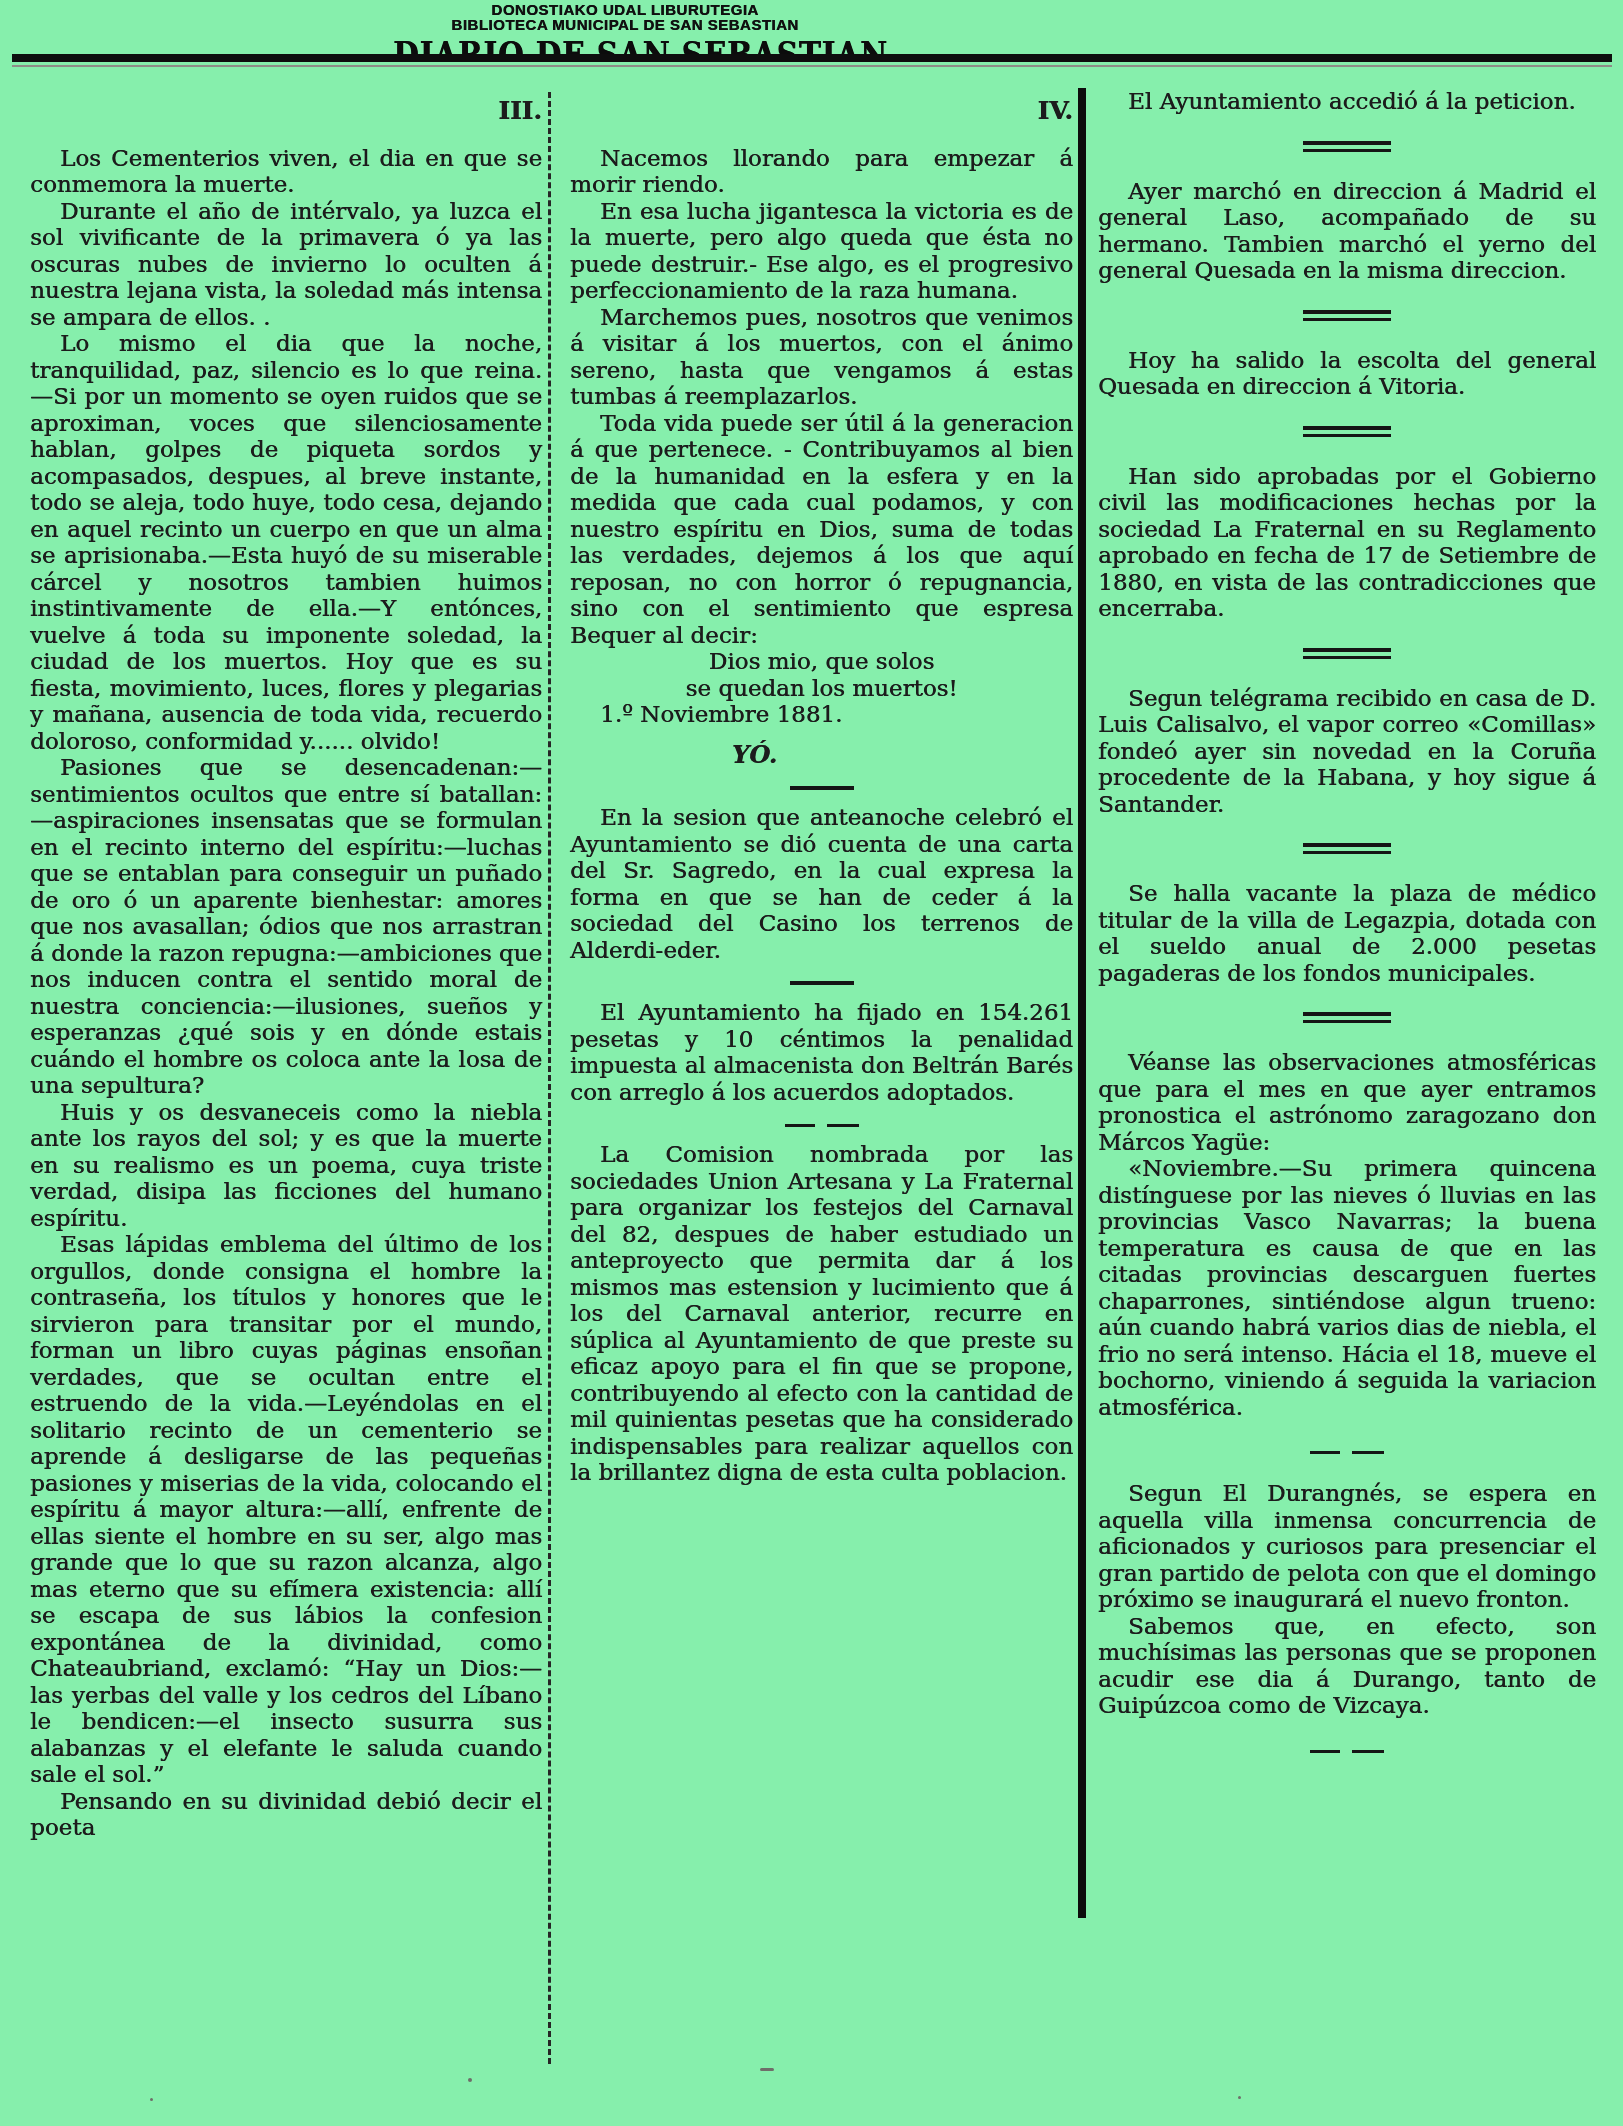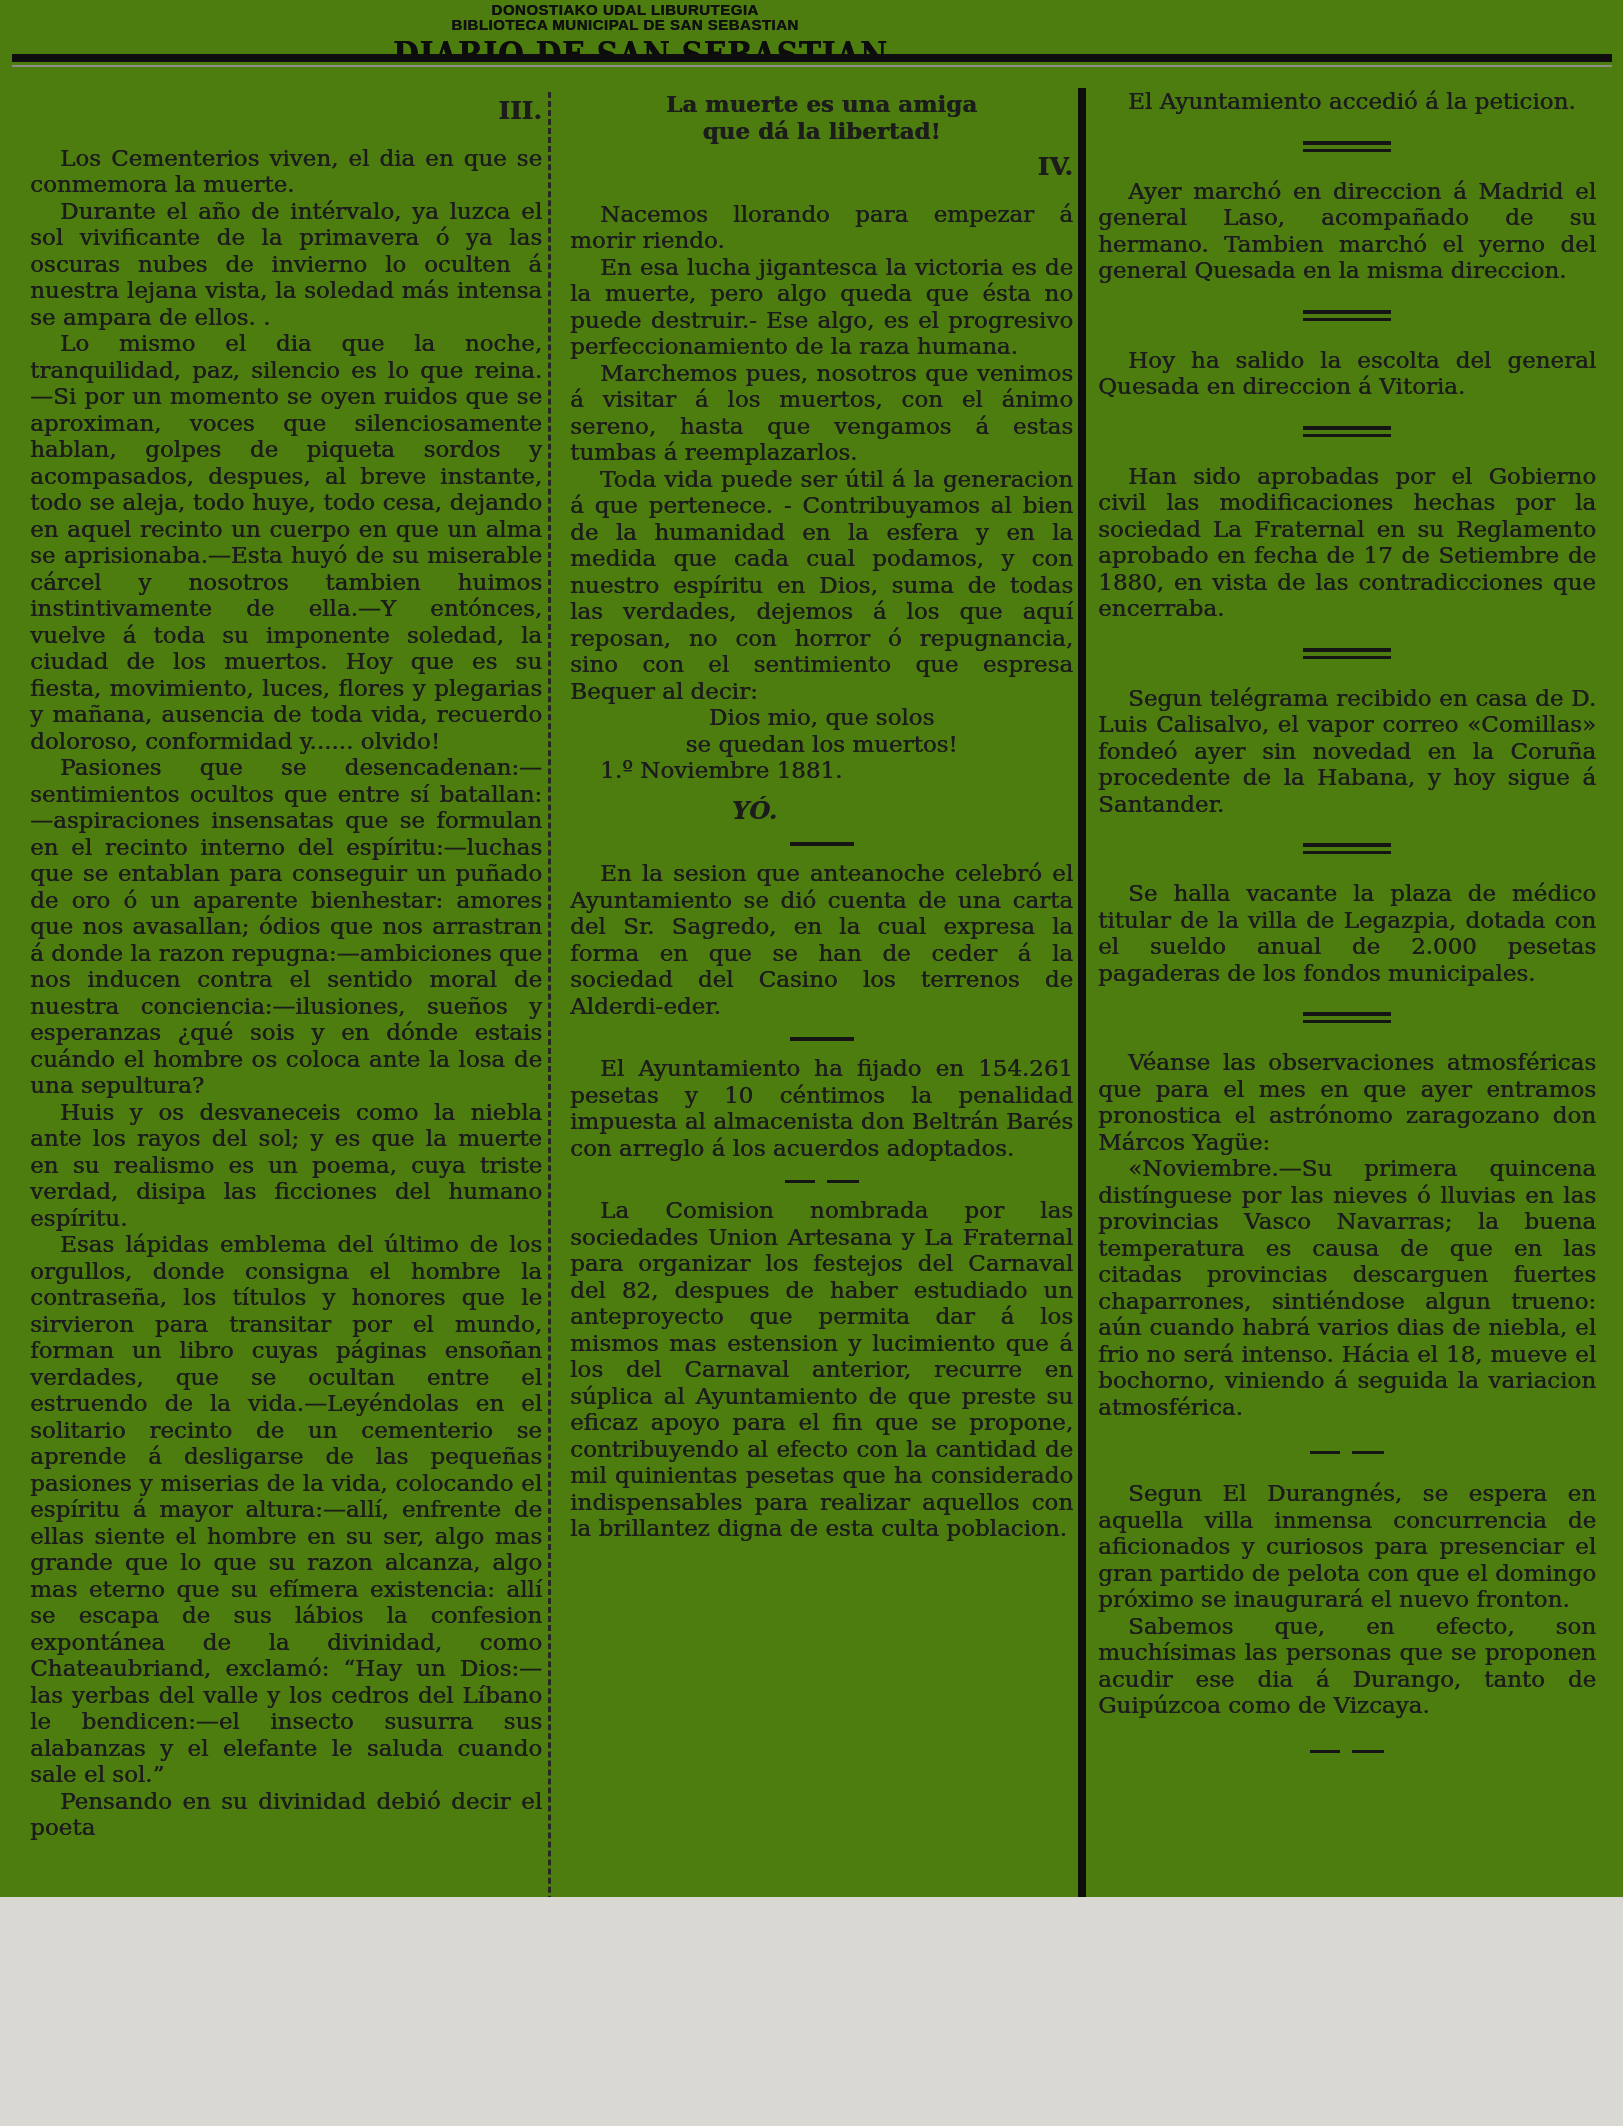--- a/index.html
+++ b/index.html
@@ -4,8 +4,8 @@
 <style>
   html,body { margin:0; padding:0; background:#d9d8d3; }
   .page {
-    position:relative; width:1623px; height:1897px;
-    background:#4d7c0f; overflow:hidden;
+    position:relative; width:1623px; height:2126px;
+    background:#86efac; overflow:hidden;
     font-family:"DejaVu Serif","Liberation Serif",serif;
     color:#1c1c1c;
     text-shadow:0.5px 0 0 currentColor;

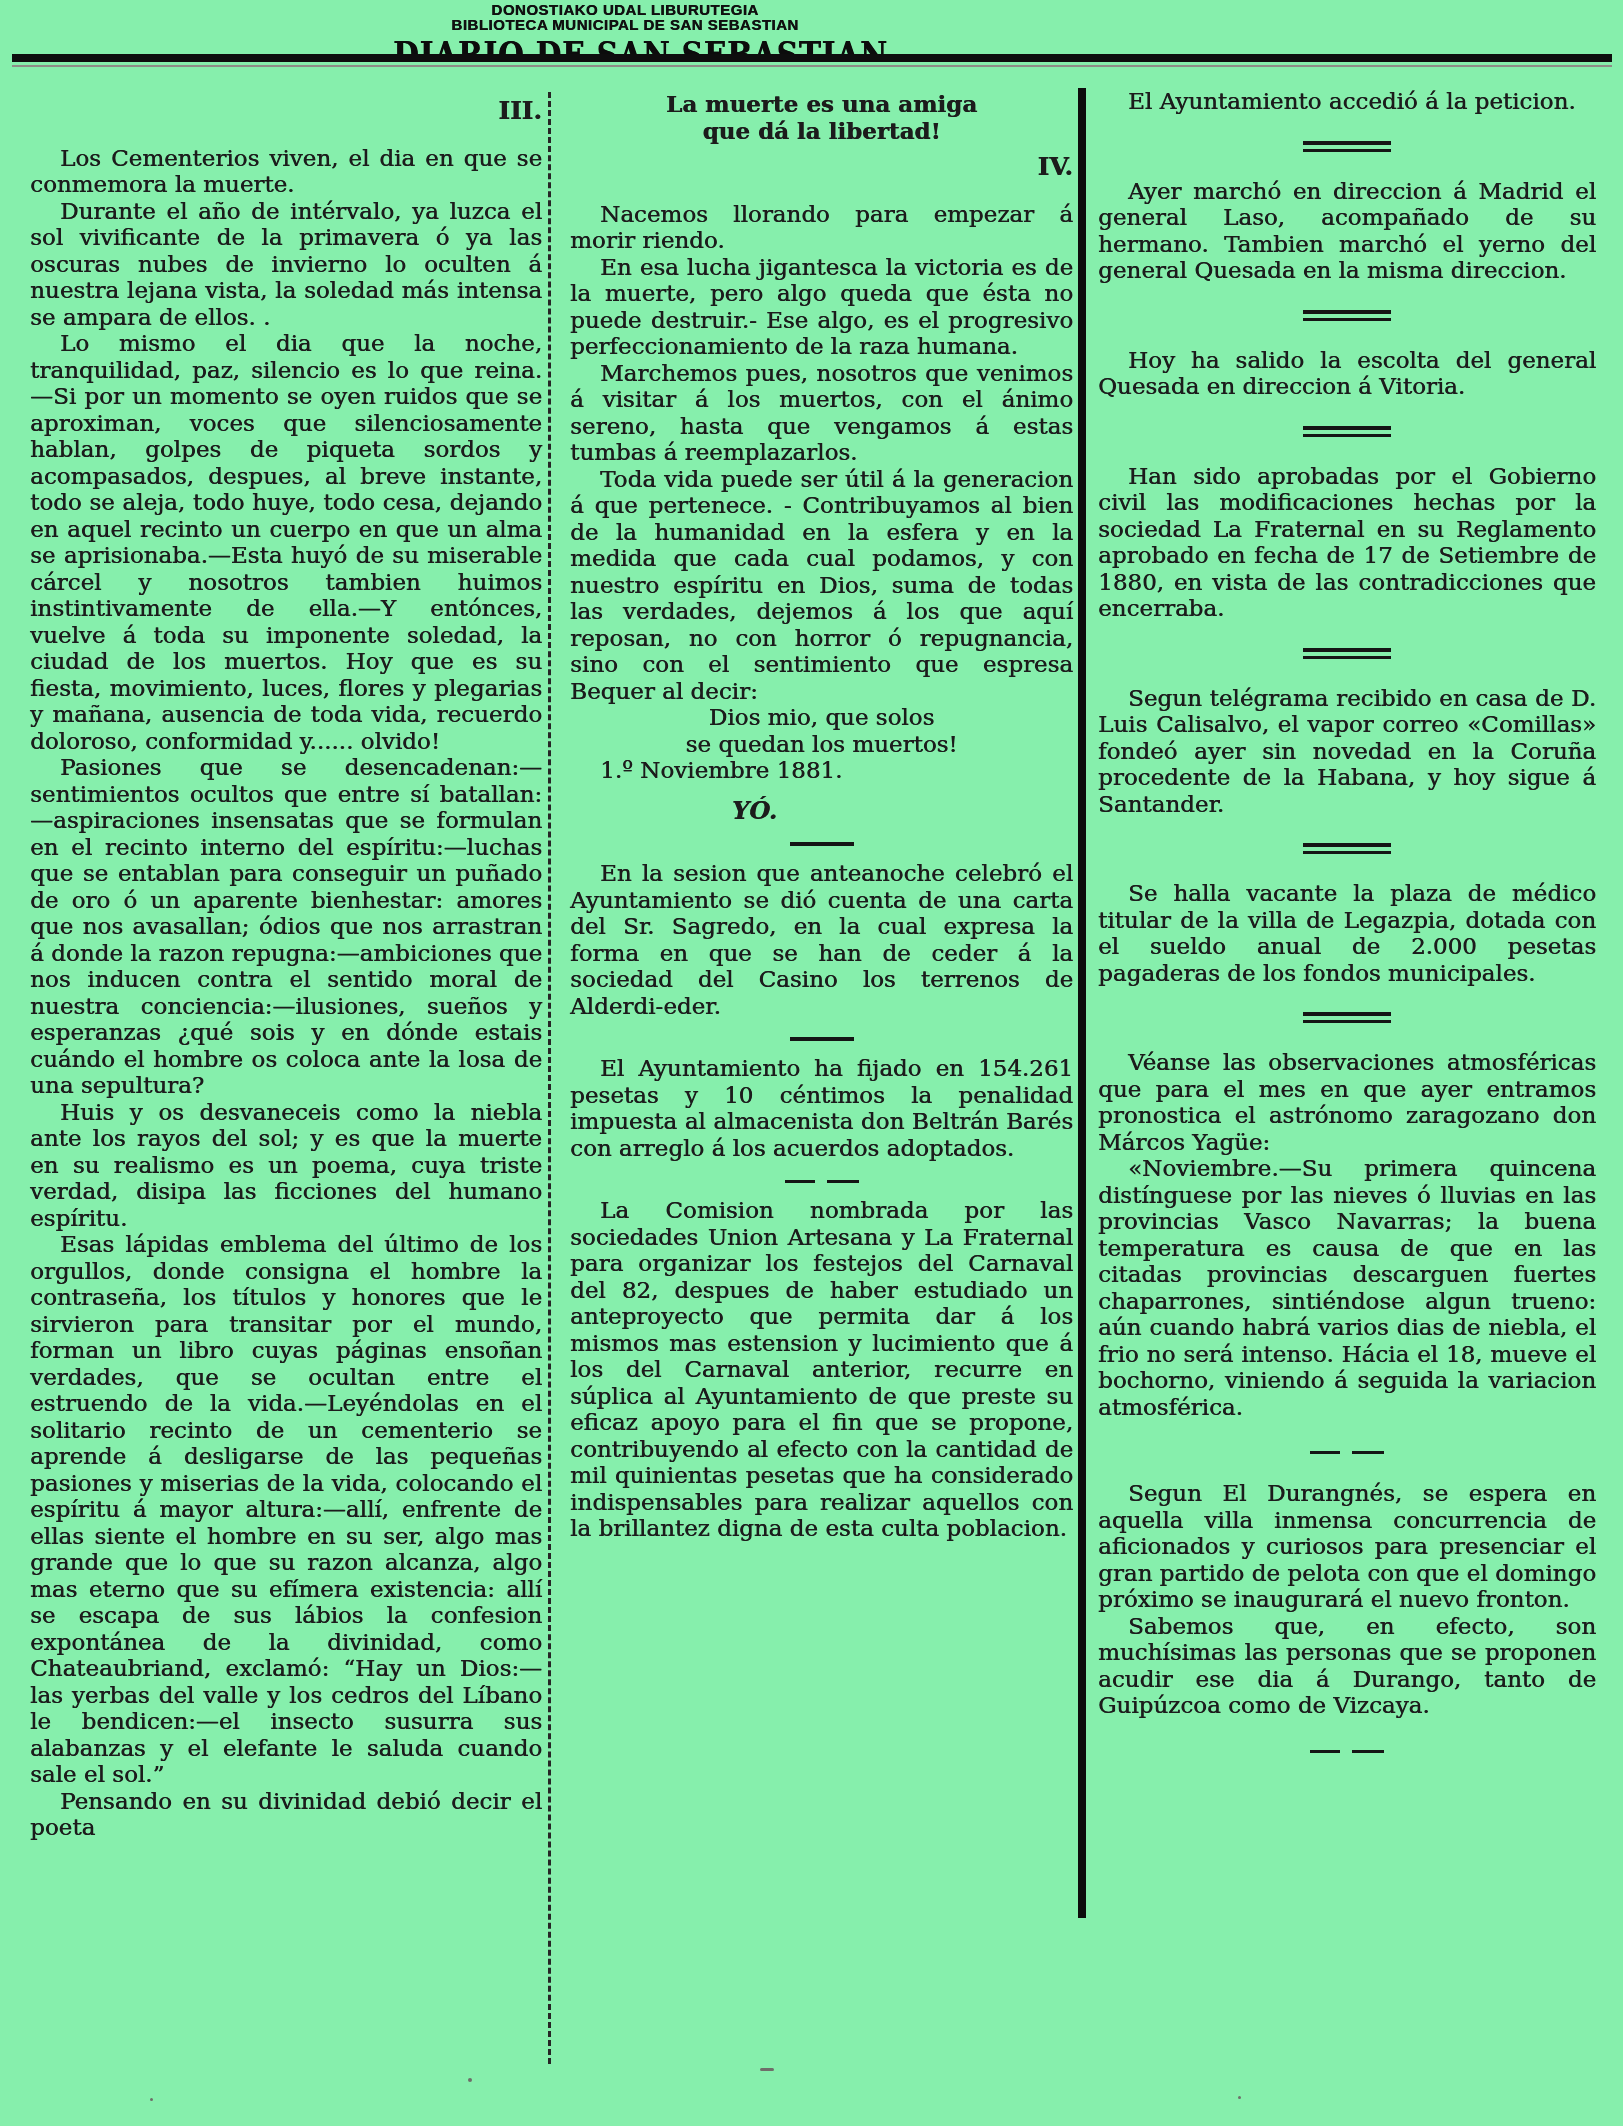--- a/index.html
+++ b/index.html
@@ -70,10 +70,6 @@
   </div>
 
   <div class="col col-2">
-    <div class="epigraph">
-      <div>La muerte es una amiga</div>
-      <div>que dá la libertad!</div>
-    </div>
     <div class="section-num">IV.</div>
     <p class="para">Nacemos llorando para empezar á morir riendo.</p>
     <p class="para">En esa lucha jigantesca la victoria es de la muerte, pero algo queda que ésta no puede destruir.- Ese algo, es el progresivo perfeccionamiento de la raza humana.</p>

